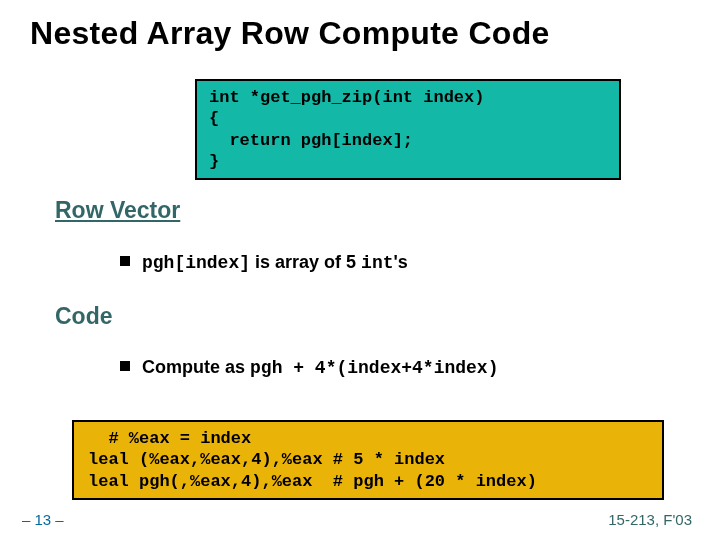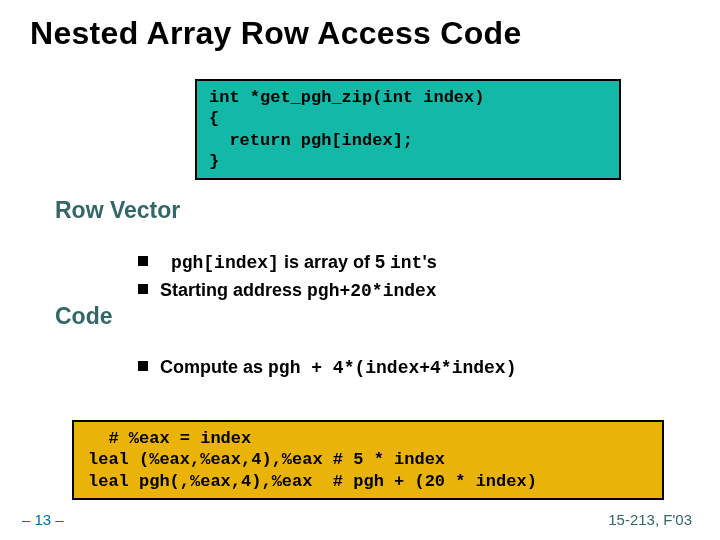--- a/index.html
+++ b/index.html
@@ -111,7 +111,7 @@
 
 <div class="slide">
 
-  <div class="title">Nested Array Row Access Code</div>
+  <div class="title">Nested Array Row Compute Code</div>
 
   <div class="codebox1">int *get_pgh_zip(int index)
 {

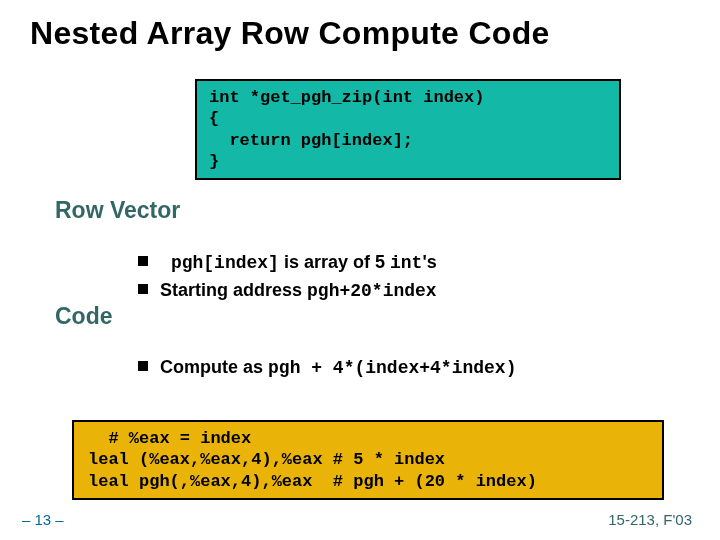--- a/index.html
+++ b/index.html
@@ -47,7 +47,7 @@
     color: #336666;
     font-family: "Comic Sans MS", "Segoe Print", Arial, sans-serif;
   }
-  .sect1 { left: 55px; top: 197px; }
+  .sect1 { left: 55px; top: 197px; text-decoration: underline; }
   .sect2 { left: 55px; top: 303px; }
   .bullets {
     position: absolute;

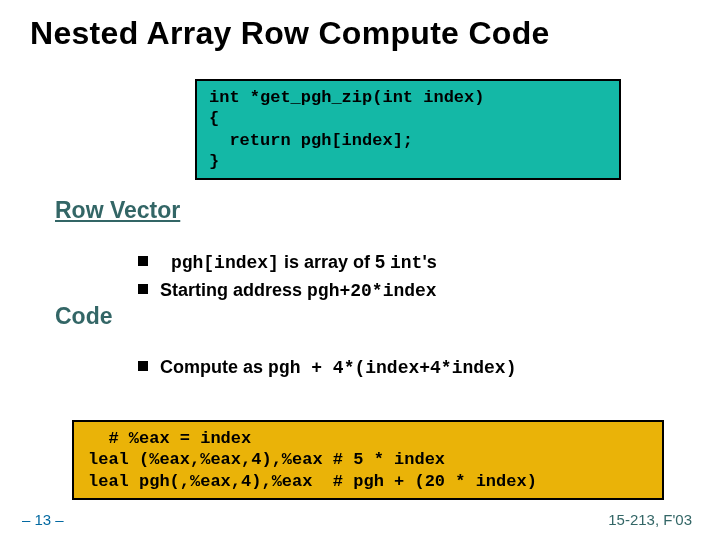--- a/index.html
+++ b/index.html
@@ -51,8 +51,7 @@
   .sect2 { left: 55px; top: 303px; }
   .bullets {
     position: absolute;
-    left: 98px;
-    text-align: right;
+    left: 80px;
   }
   .bul1 { top: 233px; }
   .bul2 { top: 338px; }

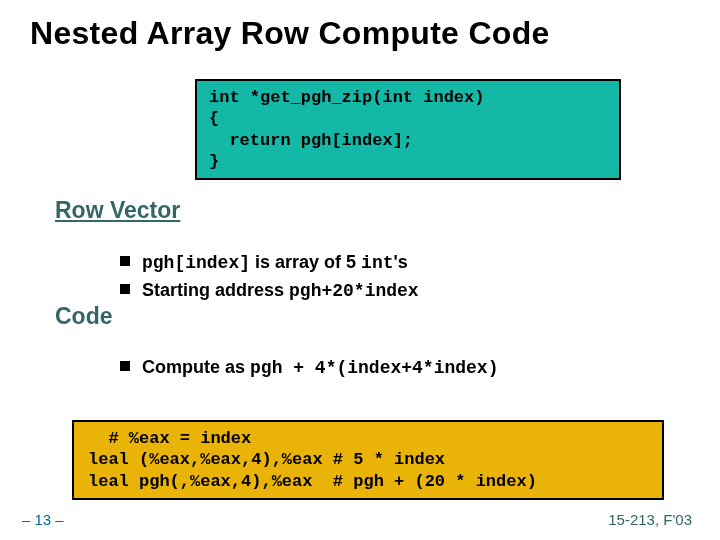--- a/index.html
+++ b/index.html
@@ -123,9 +123,6 @@
     <li>
       <span class="mono">pgh[index]</span><span> is array of 5 </span><span class="mono">int</span><span>'s</span>
     </li>
-    <li>
-      <span>Starting address </span><span class="mono">pgh+20*index</span>
-    </li>
   </ul>
 
   <div class="sect sect2">Code</div>

